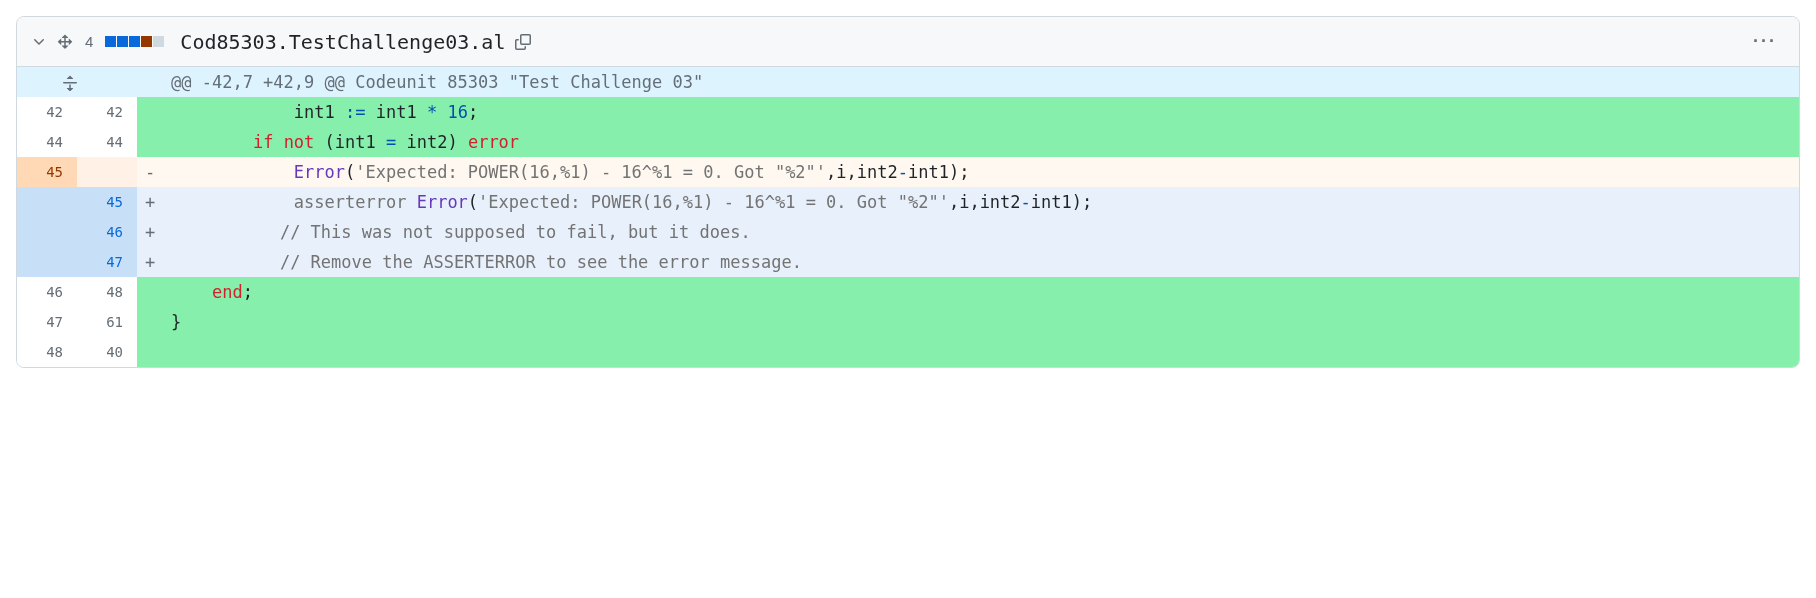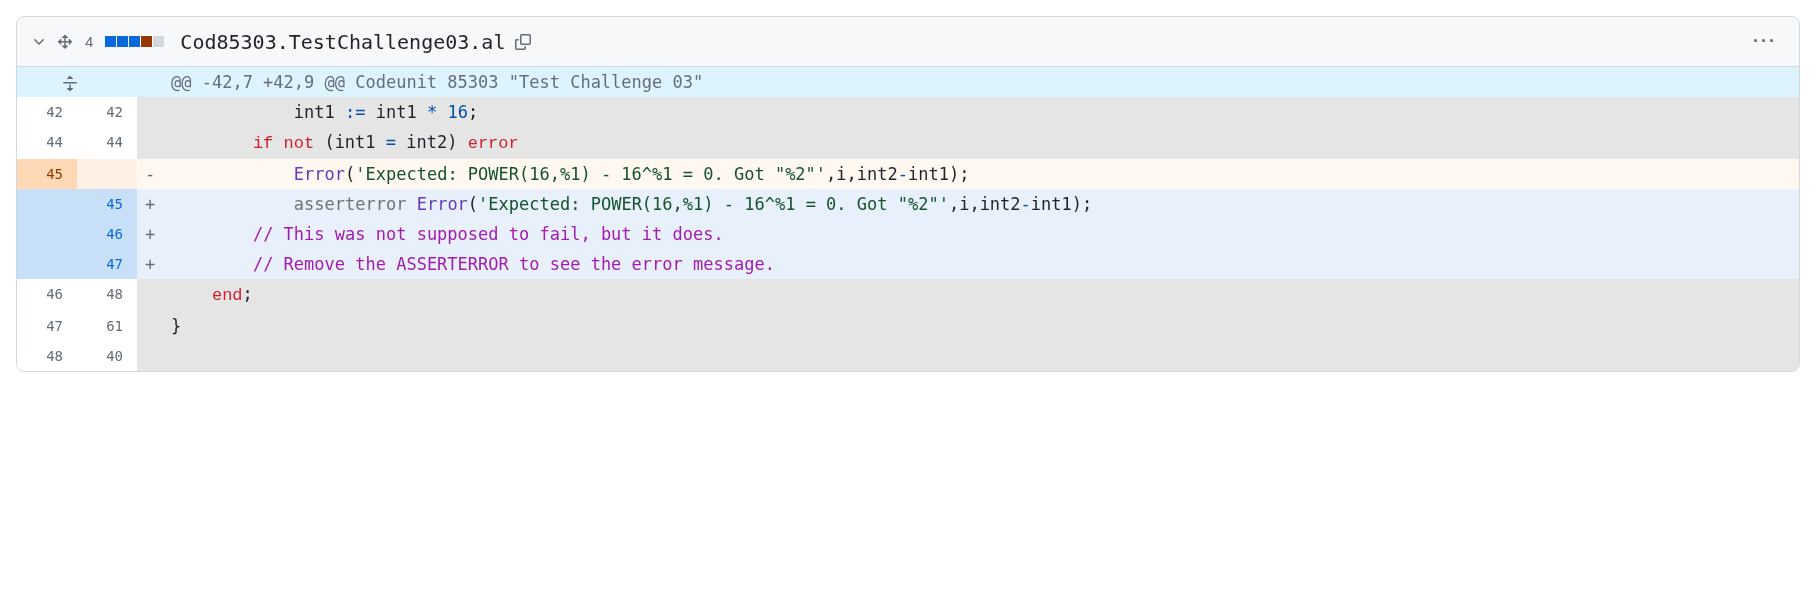--- a/index.html
+++ b/index.html
@@ -55,7 +55,7 @@
   tr.hunk .expand-cell { text-align: center; }
   tr.hunk .expand-cell svg { fill: #656d76; display: inline-block; vertical-align: middle; }
   tr.context .ln { background: #fff; }
-  tr.context td { background: #e5e5e5; }
+  tr.context td { background: #86efac; }
   tr.del td { background: #fff8f0; }
   tr.del .ln.old { background: #ffd8b5; color: #953800; }
   tr.del .ln.new { background: #fff1e5; }

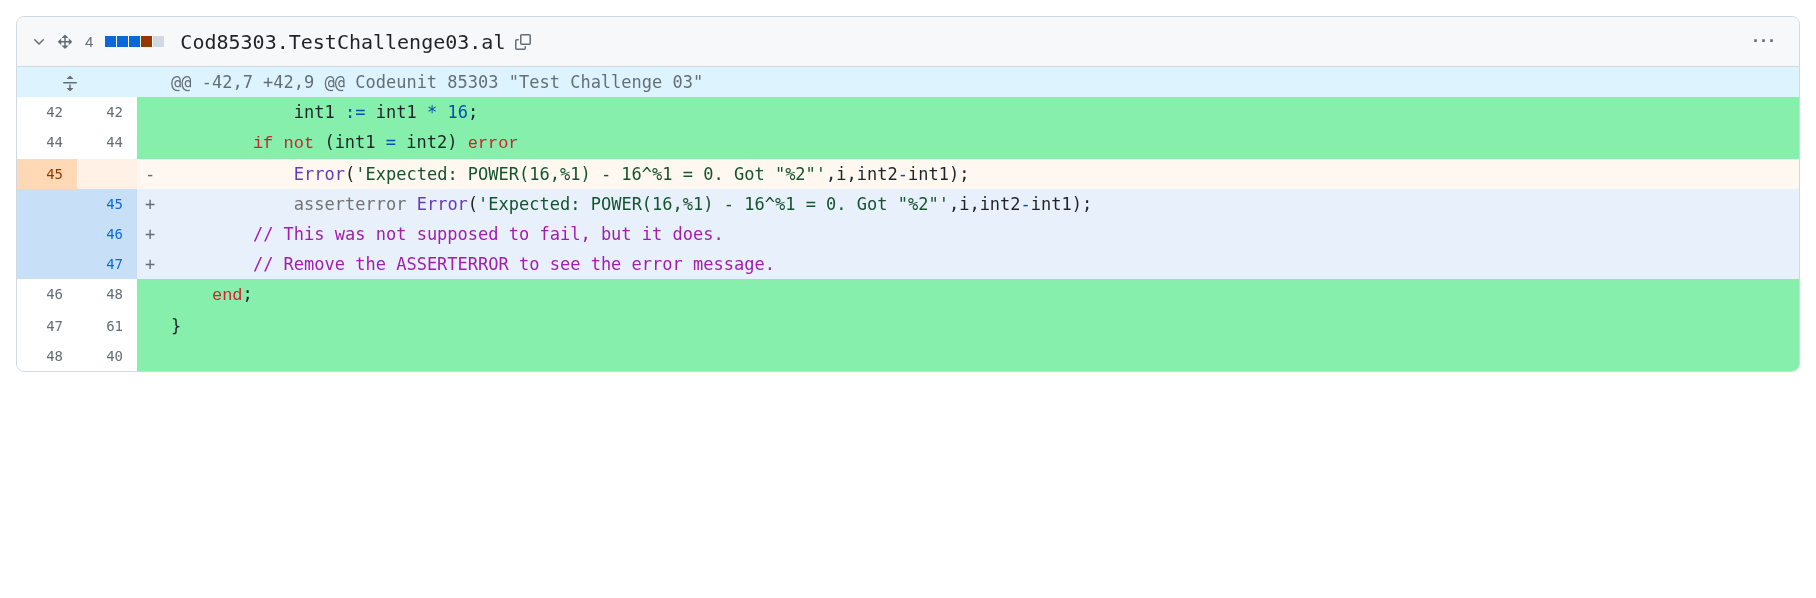--- a/index.html
+++ b/index.html
@@ -64,7 +64,7 @@
   tr.add .ln.new { background: #c7e0f8; color: #0969da; }
   
   .c-op { color: #0550ae; }
-  .c-kw { color: #cf222e; font-family: Liberation Mono, monospace; }
+  .c-kw { color: #cf222e; }
   .c-num { color: #0550ae; }
   .c-str { color: #14532d; }
   .c-fn { color: #6639ba; }

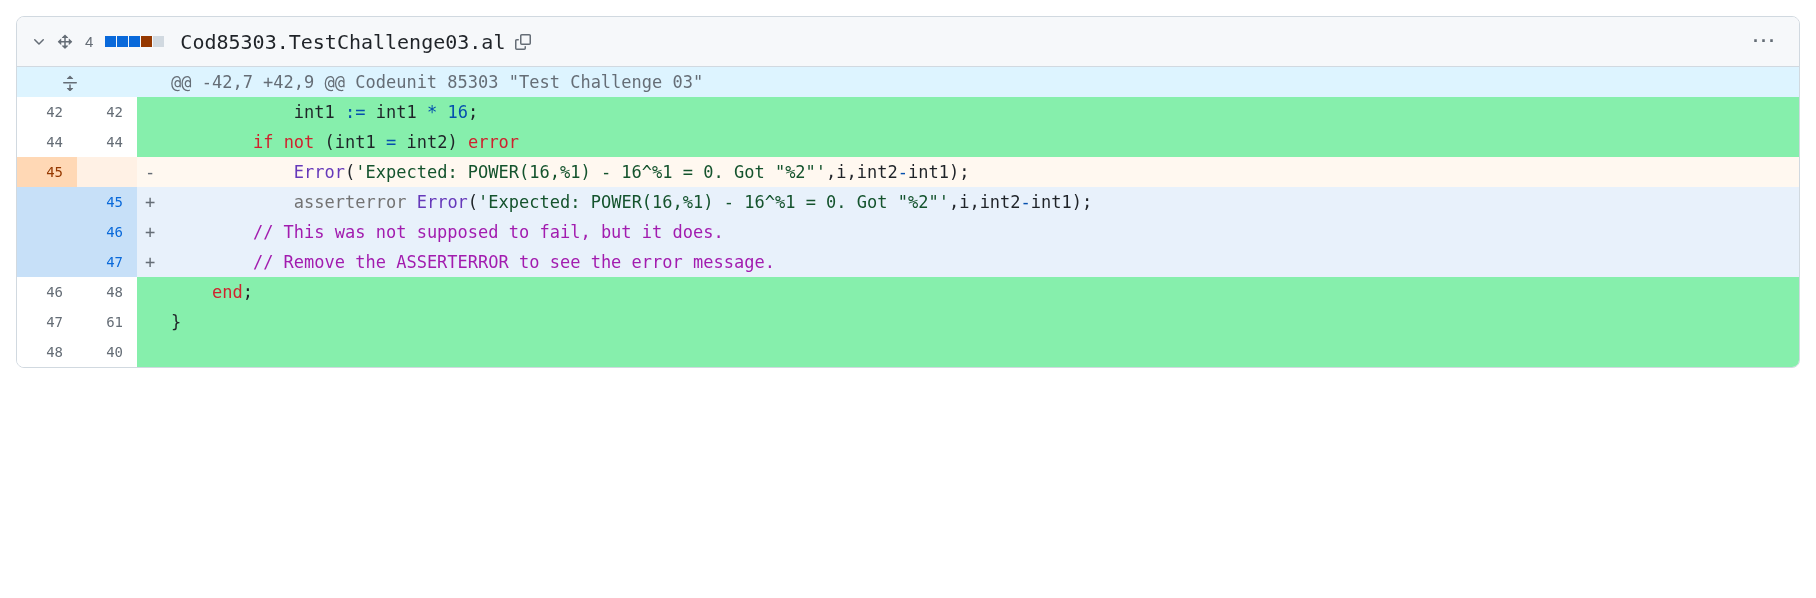--- a/index.html
+++ b/index.html
@@ -66,7 +66,7 @@
   .c-op { color: #0550ae; }
   .c-kw { color: #cf222e; }
   .c-num { color: #0550ae; }
-  .c-str { color: #14532d; }
+  .c-str { color: #737373; }
   .c-fn { color: #6639ba; }
   .c-cmt { color: #a21caf; }
   .c-name { color: #737373; }

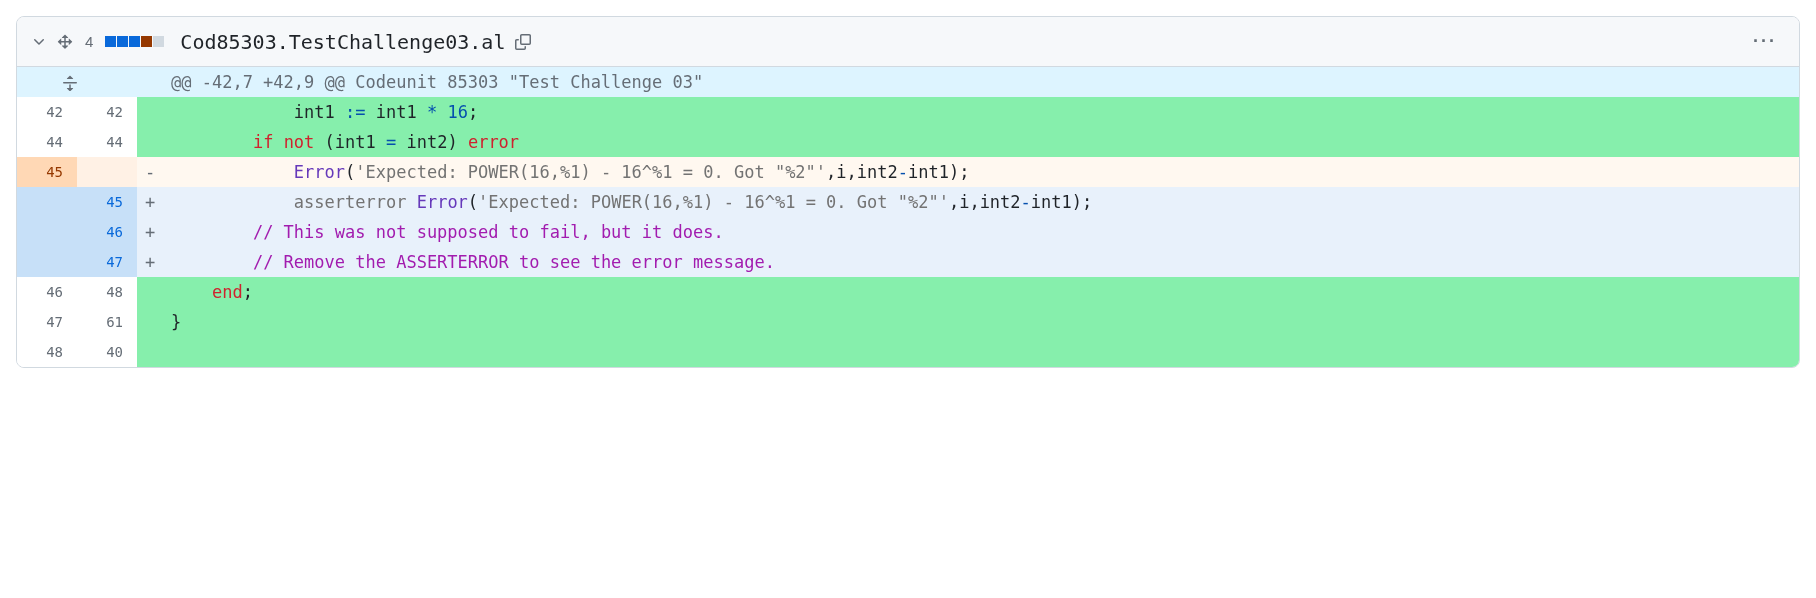--- a/index.html
+++ b/index.html
@@ -68,7 +68,7 @@
   .c-num { color: #0550ae; }
   .c-str { color: #737373; }
   .c-fn { color: #6639ba; }
-  .c-cmt { color: #a21caf; }
+  .c-cmt { color: #737373; margin-left: 27px; }
   .c-name { color: #737373; }
 </style>
 </head>

